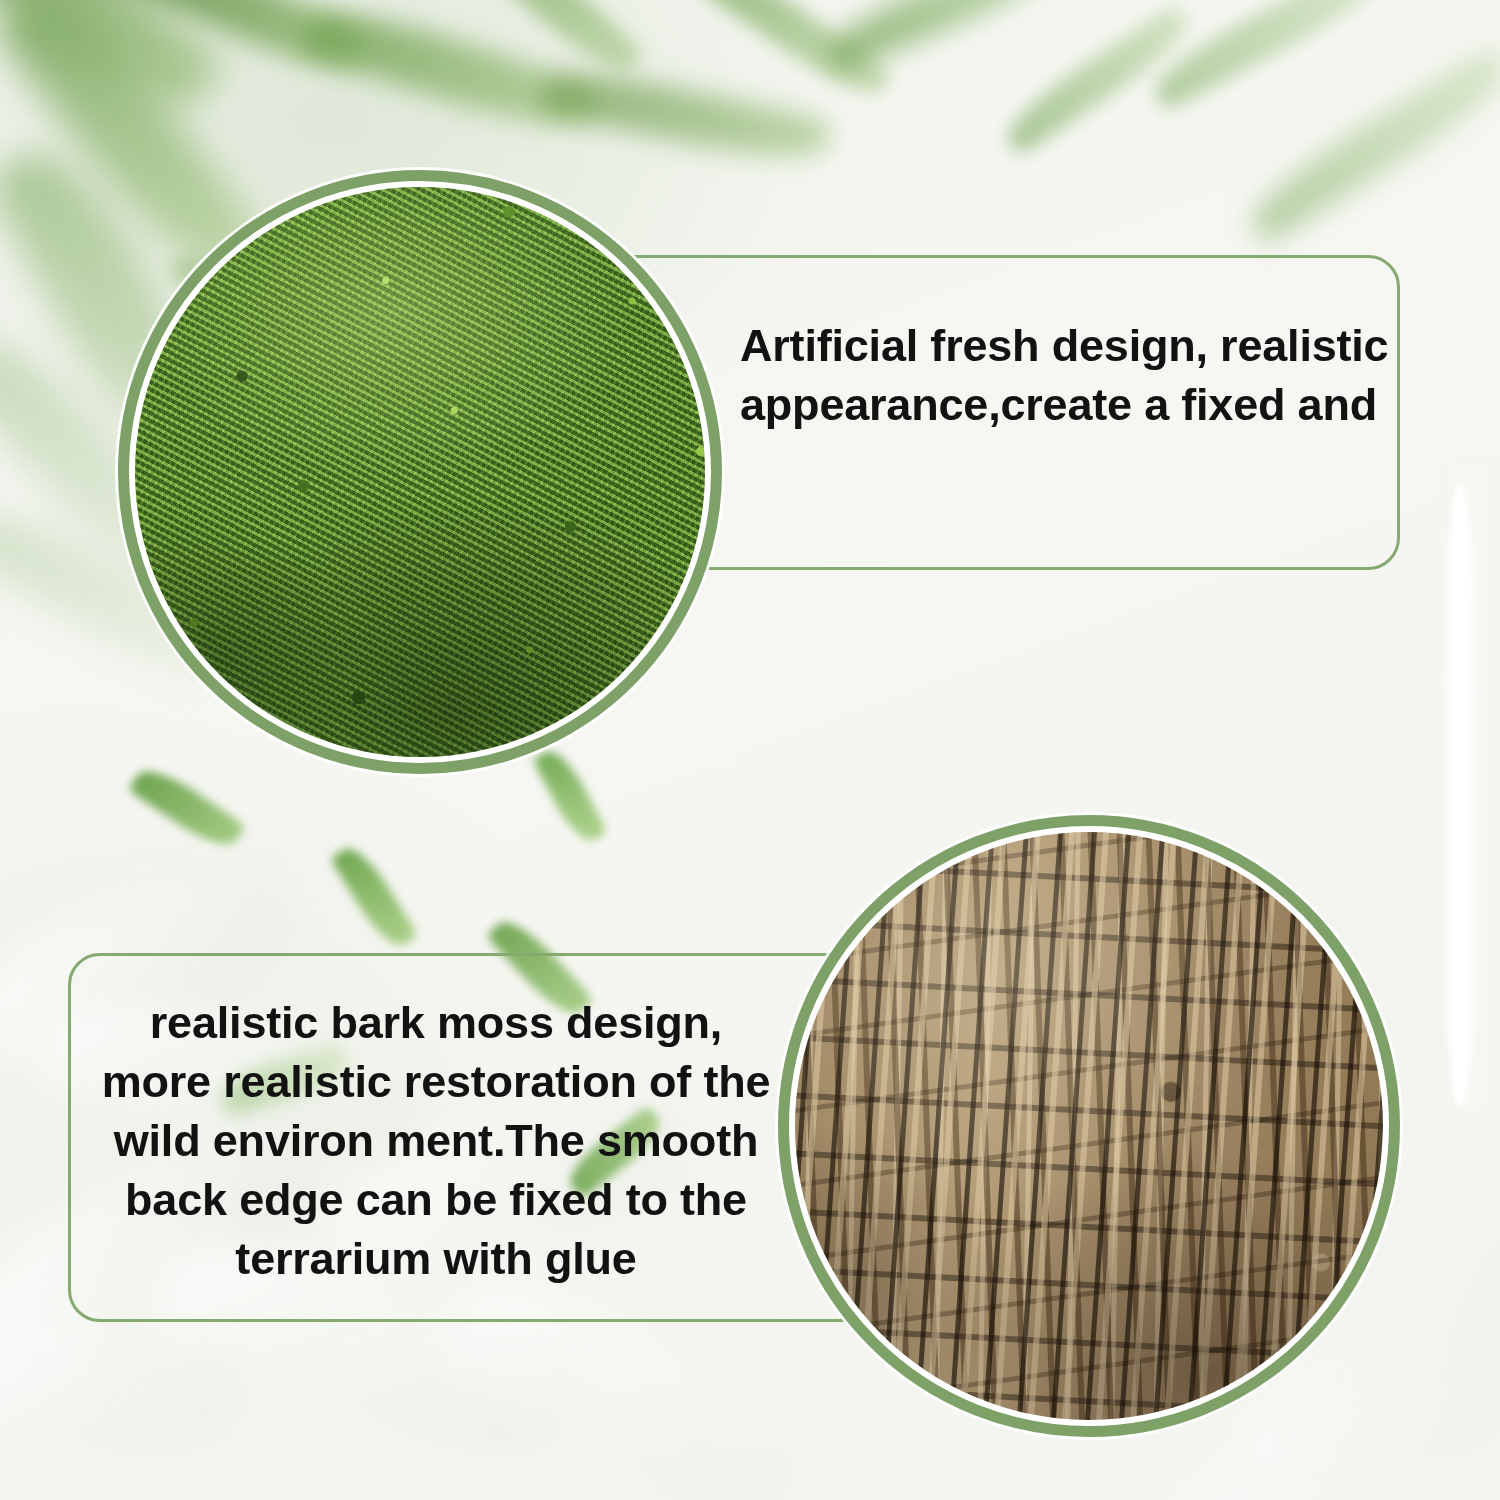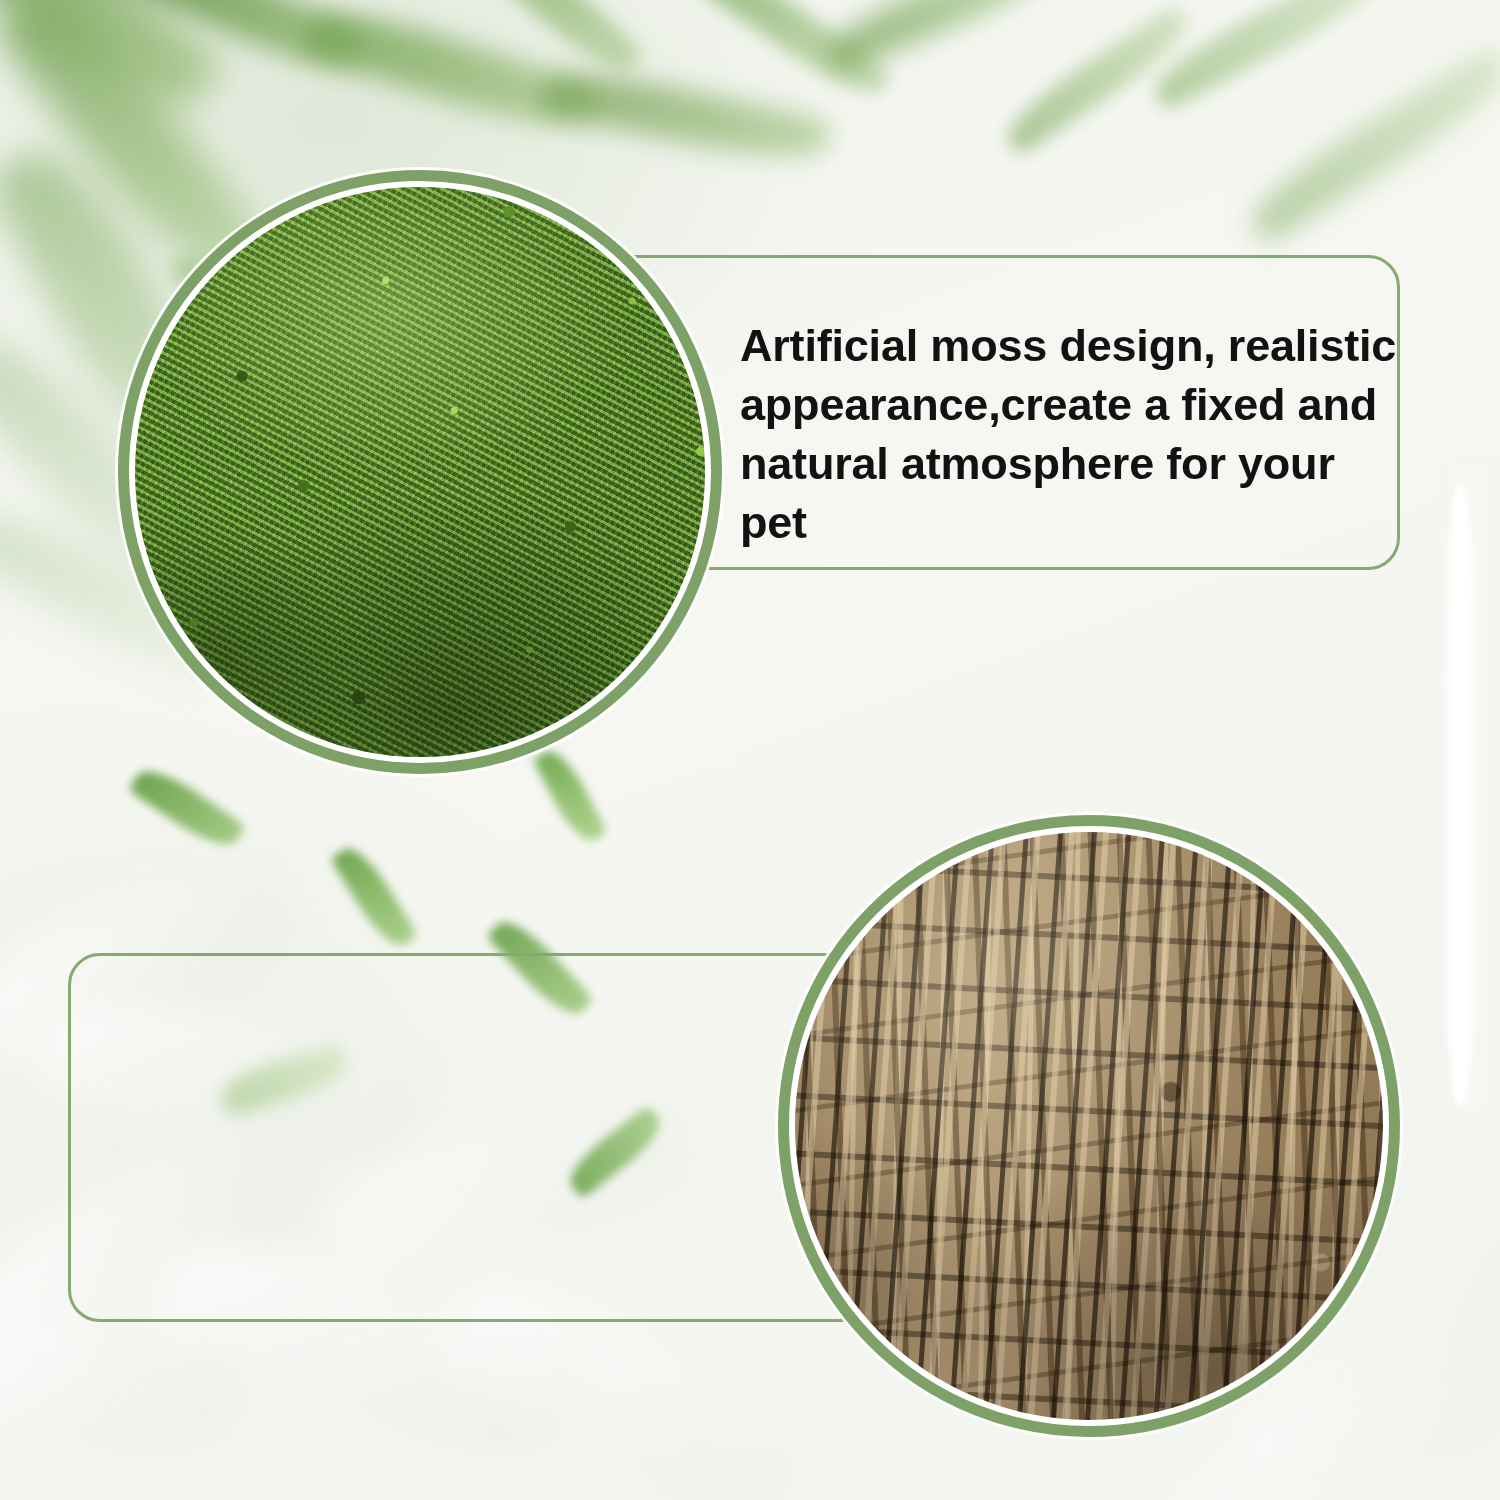--- a/index.html
+++ b/index.html
@@ -255,7 +255,7 @@
   </div>
 
   <div id="top-text" class="callout-text">
-    <div>Artificial moss design, realistic</div>
+    <div>Artificial fresh design, realistic</div>
     <div>appearance,create a fixed and</div>
     <div>natural atmosphere for your pet</div>
   </div>

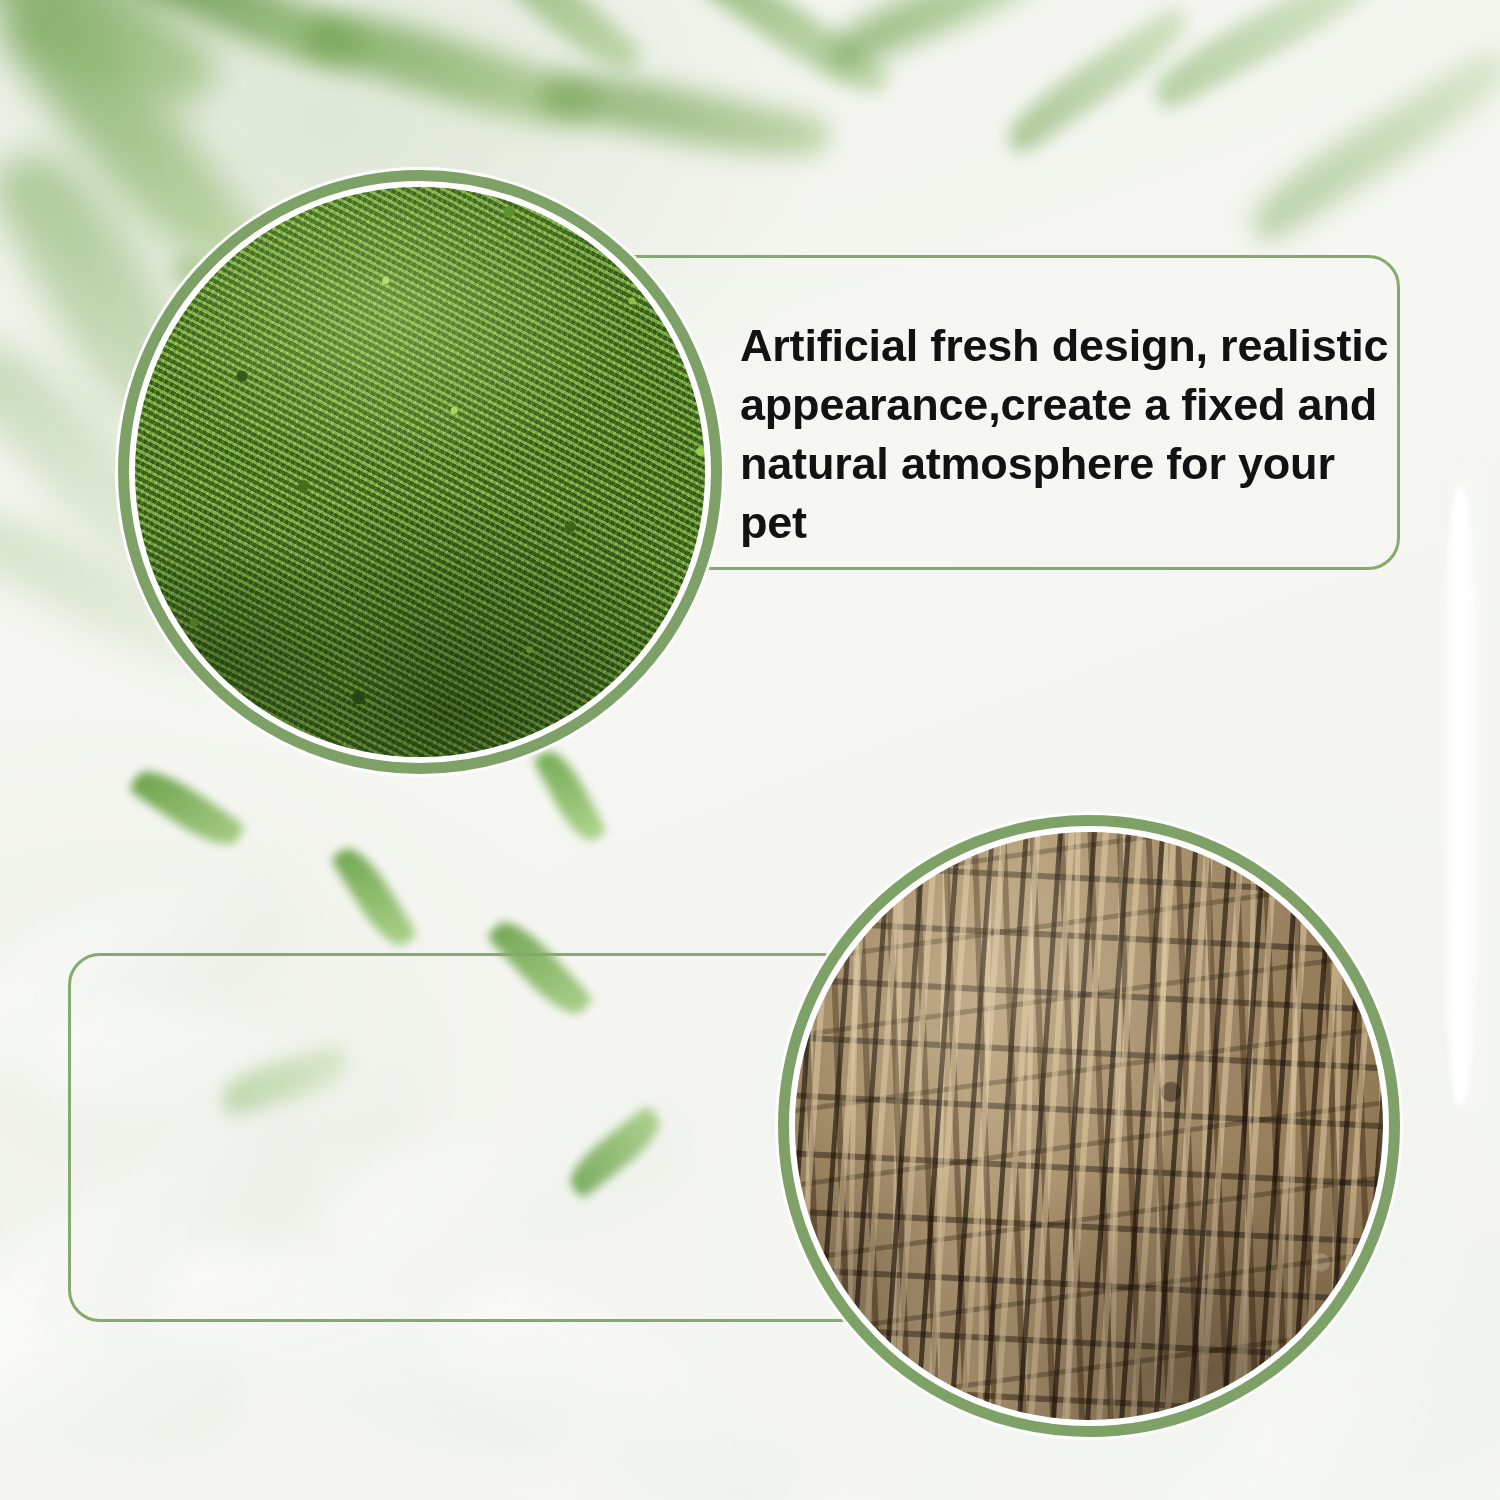--- a/index.html
+++ b/index.html
@@ -257,7 +257,6 @@
   <div id="top-text" class="callout-text">
     <div>Artificial fresh design, realistic</div>
     <div>appearance,create a fixed and</div>
-    <div>natural atmosphere for your pet</div>
   </div>
 
   <div class="callout" style="left:68px; top:953px; width:1090px; height:369px;"></div>

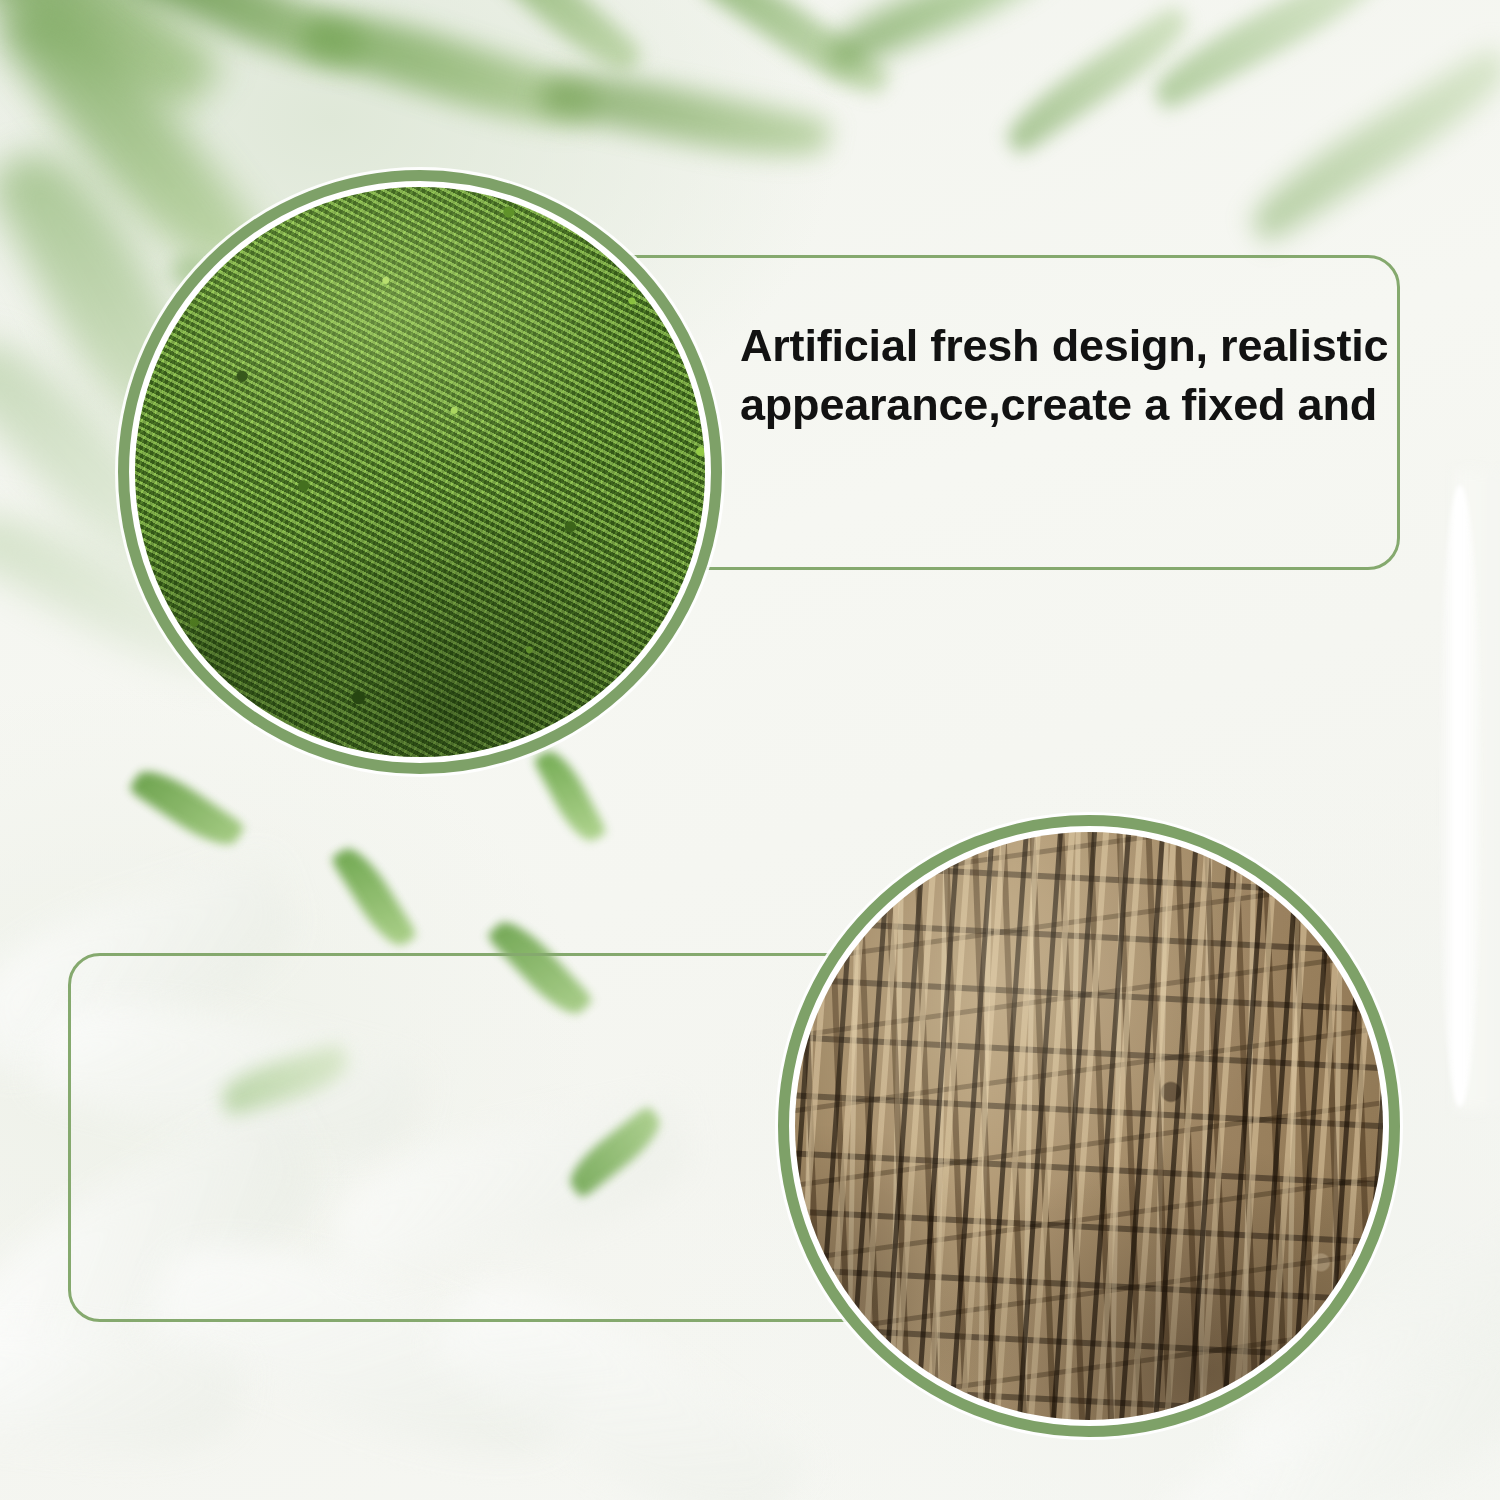--- a/index.html
+++ b/index.html
@@ -268,6 +268,13 @@
     </div>
   </div>
 
+  <div id="bottom-text" class="callout-text">
+    <div>realistic bark moss design,</div>
+    <div>more realistic restoration of the</div>
+    <div>wild environ ment.The smooth</div>
+    <div>back edge can be fixed to the</div>
+    <div>terrarium with glue</div>
+  </div>
 
 </div>
 

